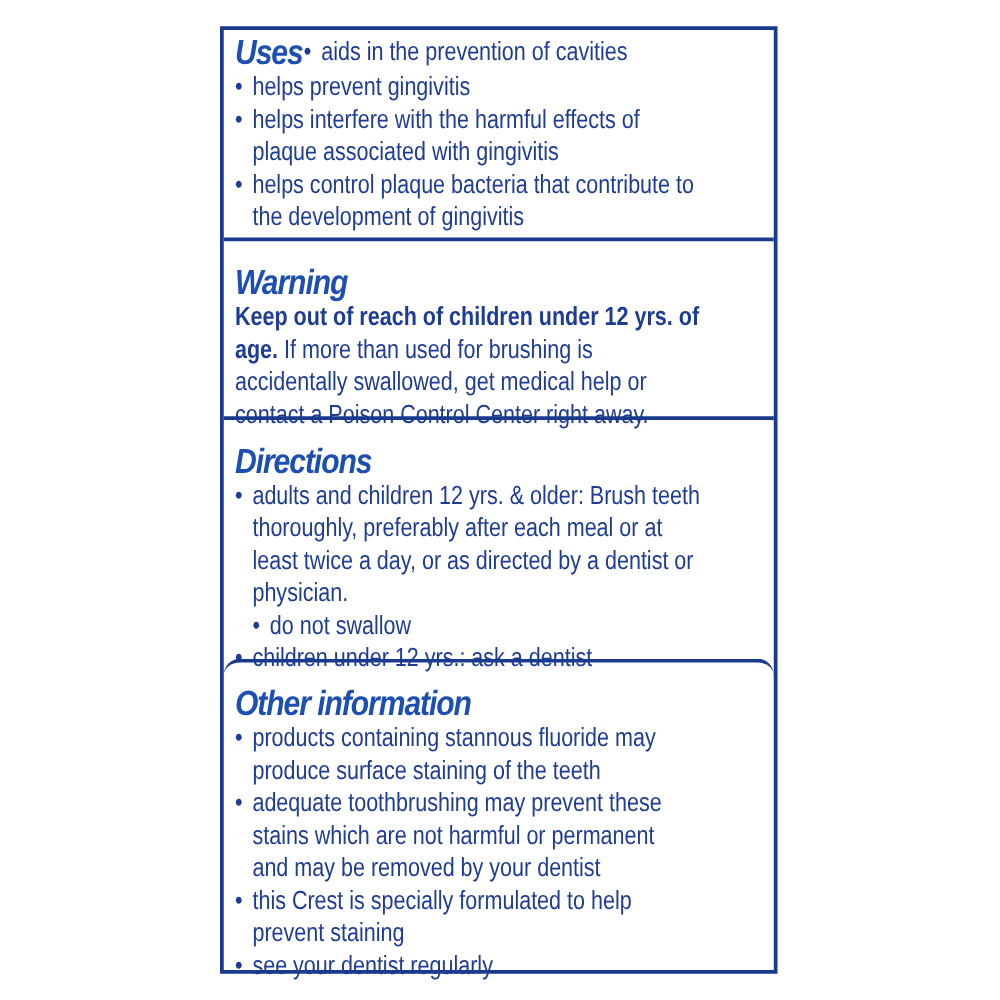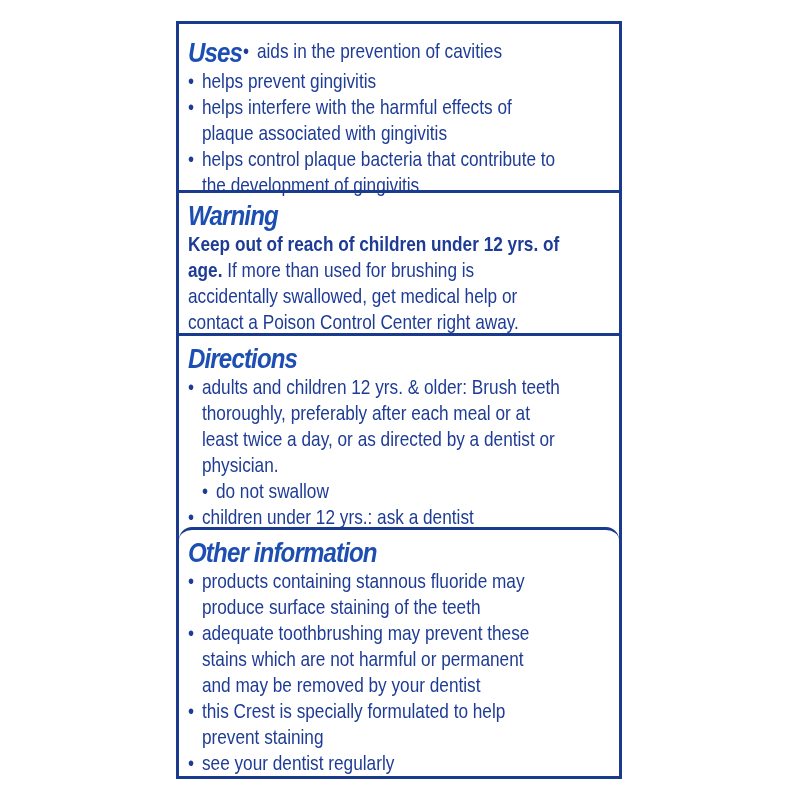--- a/index.html
+++ b/index.html
@@ -79,9 +79,9 @@
     .bold { font-weight: bold; }
     .uses-first {
       display: flex;
-      align-items: flex-start;
+      align-items: center;
       height: 30px;
-      margin-top: 14px;
+      margin-top: 3px;
     }
     .uses-first .heading { margin-right: -8px; }
     .uses-first .line { display: inline-block; }

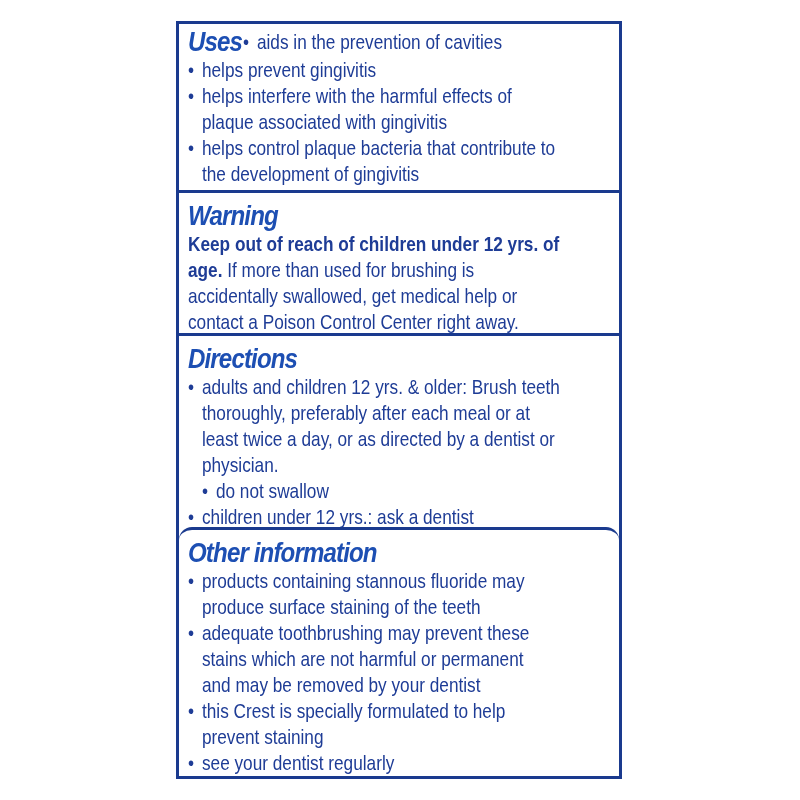--- a/index.html
+++ b/index.html
@@ -86,7 +86,7 @@
     .uses-first .heading { margin-right: -8px; }
     .uses-first .line { display: inline-block; }
     .warning-body .line { padding-left: 0; }
-    .section-inner { padding-top: 8px; }
+    .section-inner { padding-top: 18px; }
   </style>
 </head>
 <body>

